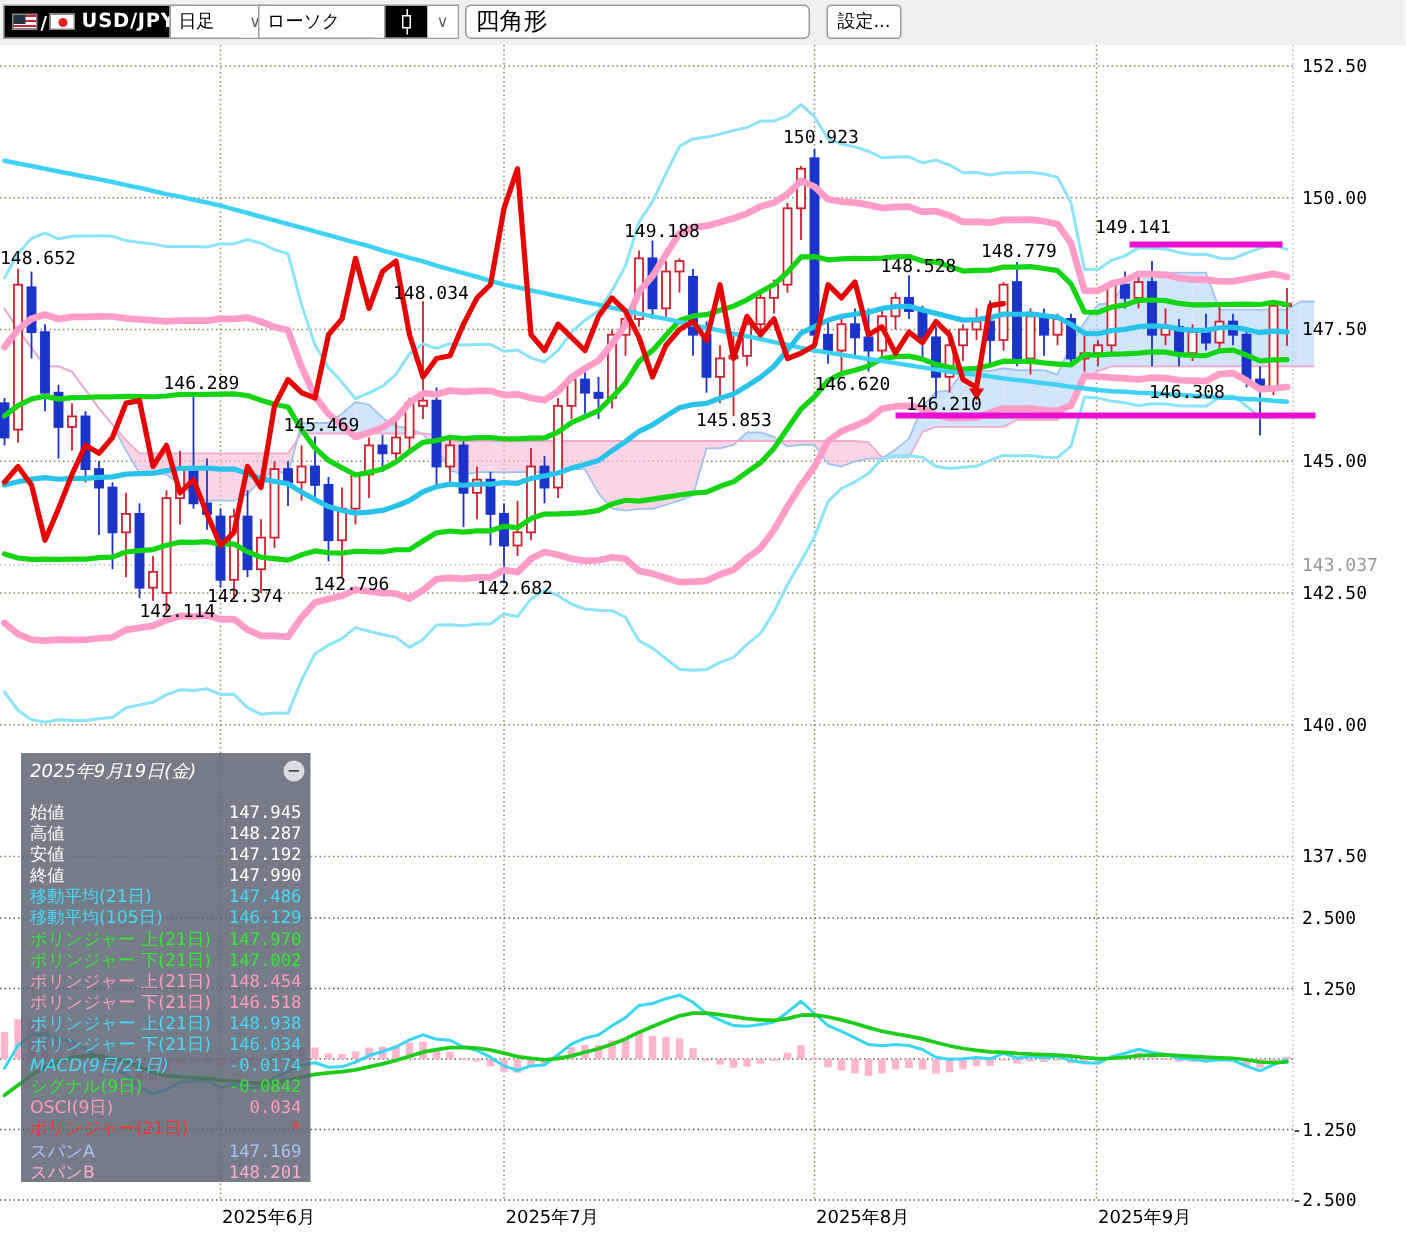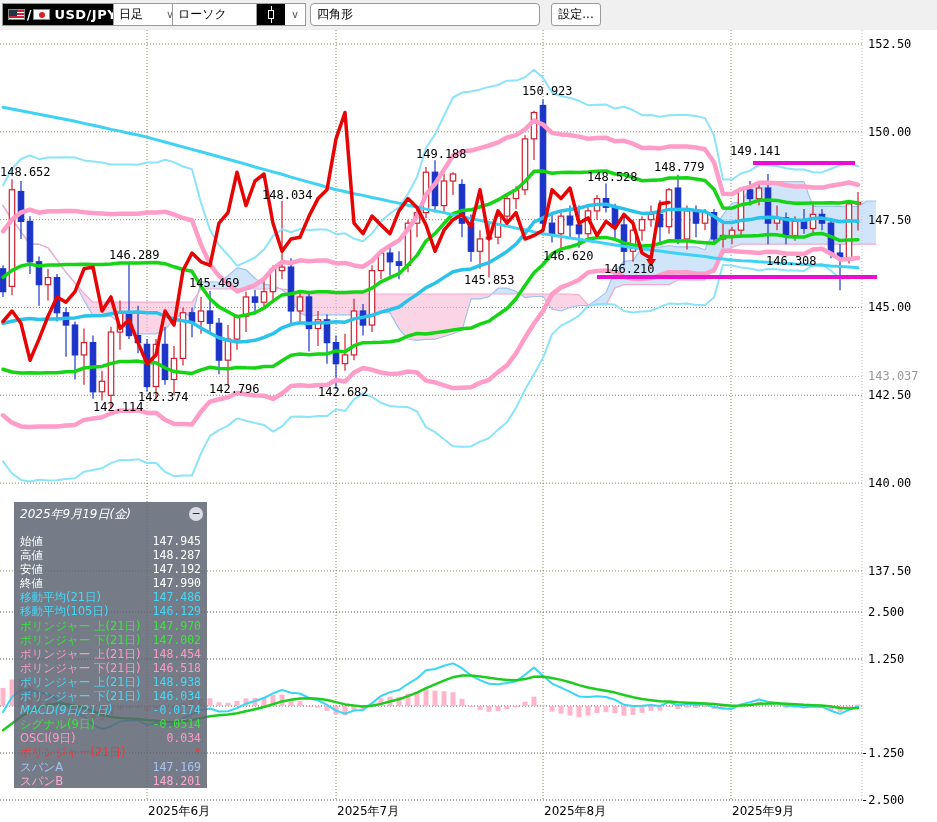--- a/index.html
+++ b/index.html
@@ -27,7 +27,7 @@
                    box-sizing:border-box;background:#000;}
   .mini-candle .w2{position:absolute;left:4px;bottom:0;width:1px;height:4px;background:#fff;}
   #shape-input{position:absolute;left:310px;top:3px;width:230px;height:23px;border:1px solid #9a9a9a;
-               border-radius:4px;box-sizing:border-box;font-size:12px;padding:0 6px;
+               border-radius:4px;box-sizing:border-box;font-size:16px;padding:0 6px;
                font-family:"DejaVu Sans",sans-serif;background:#fff;color:#000;}
   #settings-btn{position:absolute;left:551px;top:3px;width:50px;height:23px;background:#fff;
                 border:1px solid #9a9a9a;border-radius:3px;font-size:12px;color:#000;

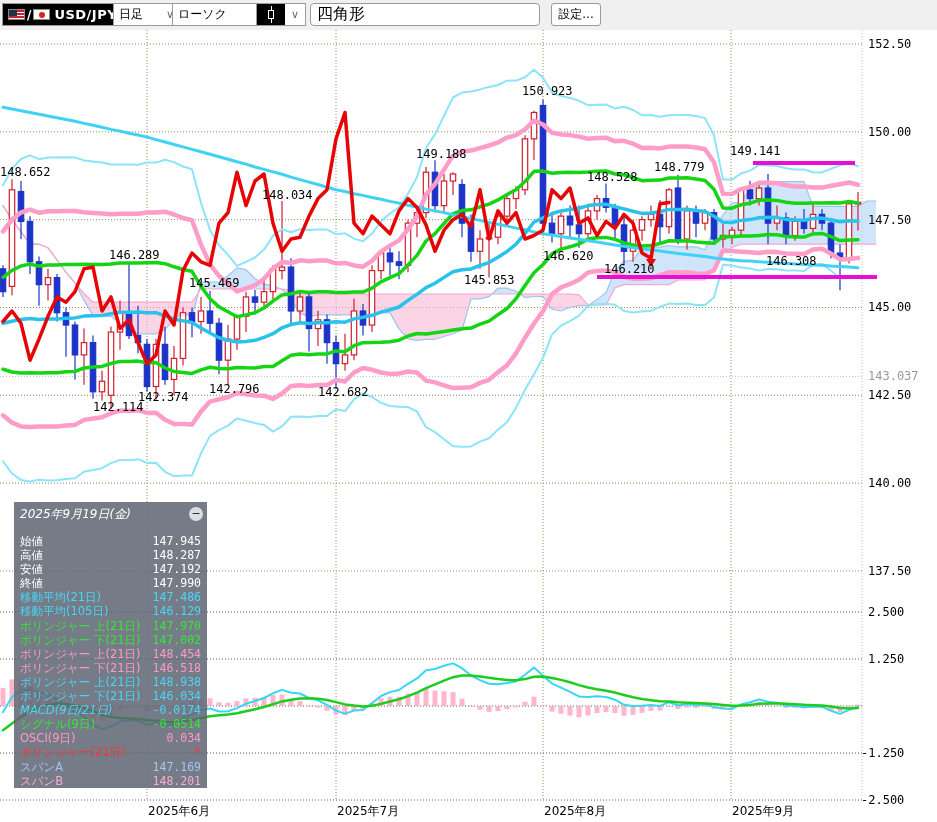--- a/index.html
+++ b/index.html
@@ -609,7 +609,7 @@
         </div>
         <div class="tt-row">
           <span class="lbl" style="color: rgb(53, 232, 53);">シグナル(9日)</span>
-          <span class="val" style="color: rgb(53, 232, 53);">-0.0514</span>
+          <span class="val" style="color: rgb(53, 232, 53);">-0.0842</span>
         </div>
         <div class="tt-row">
           <span class="lbl" style="color: rgb(255, 154, 196);">OSCI(9日)</span>

